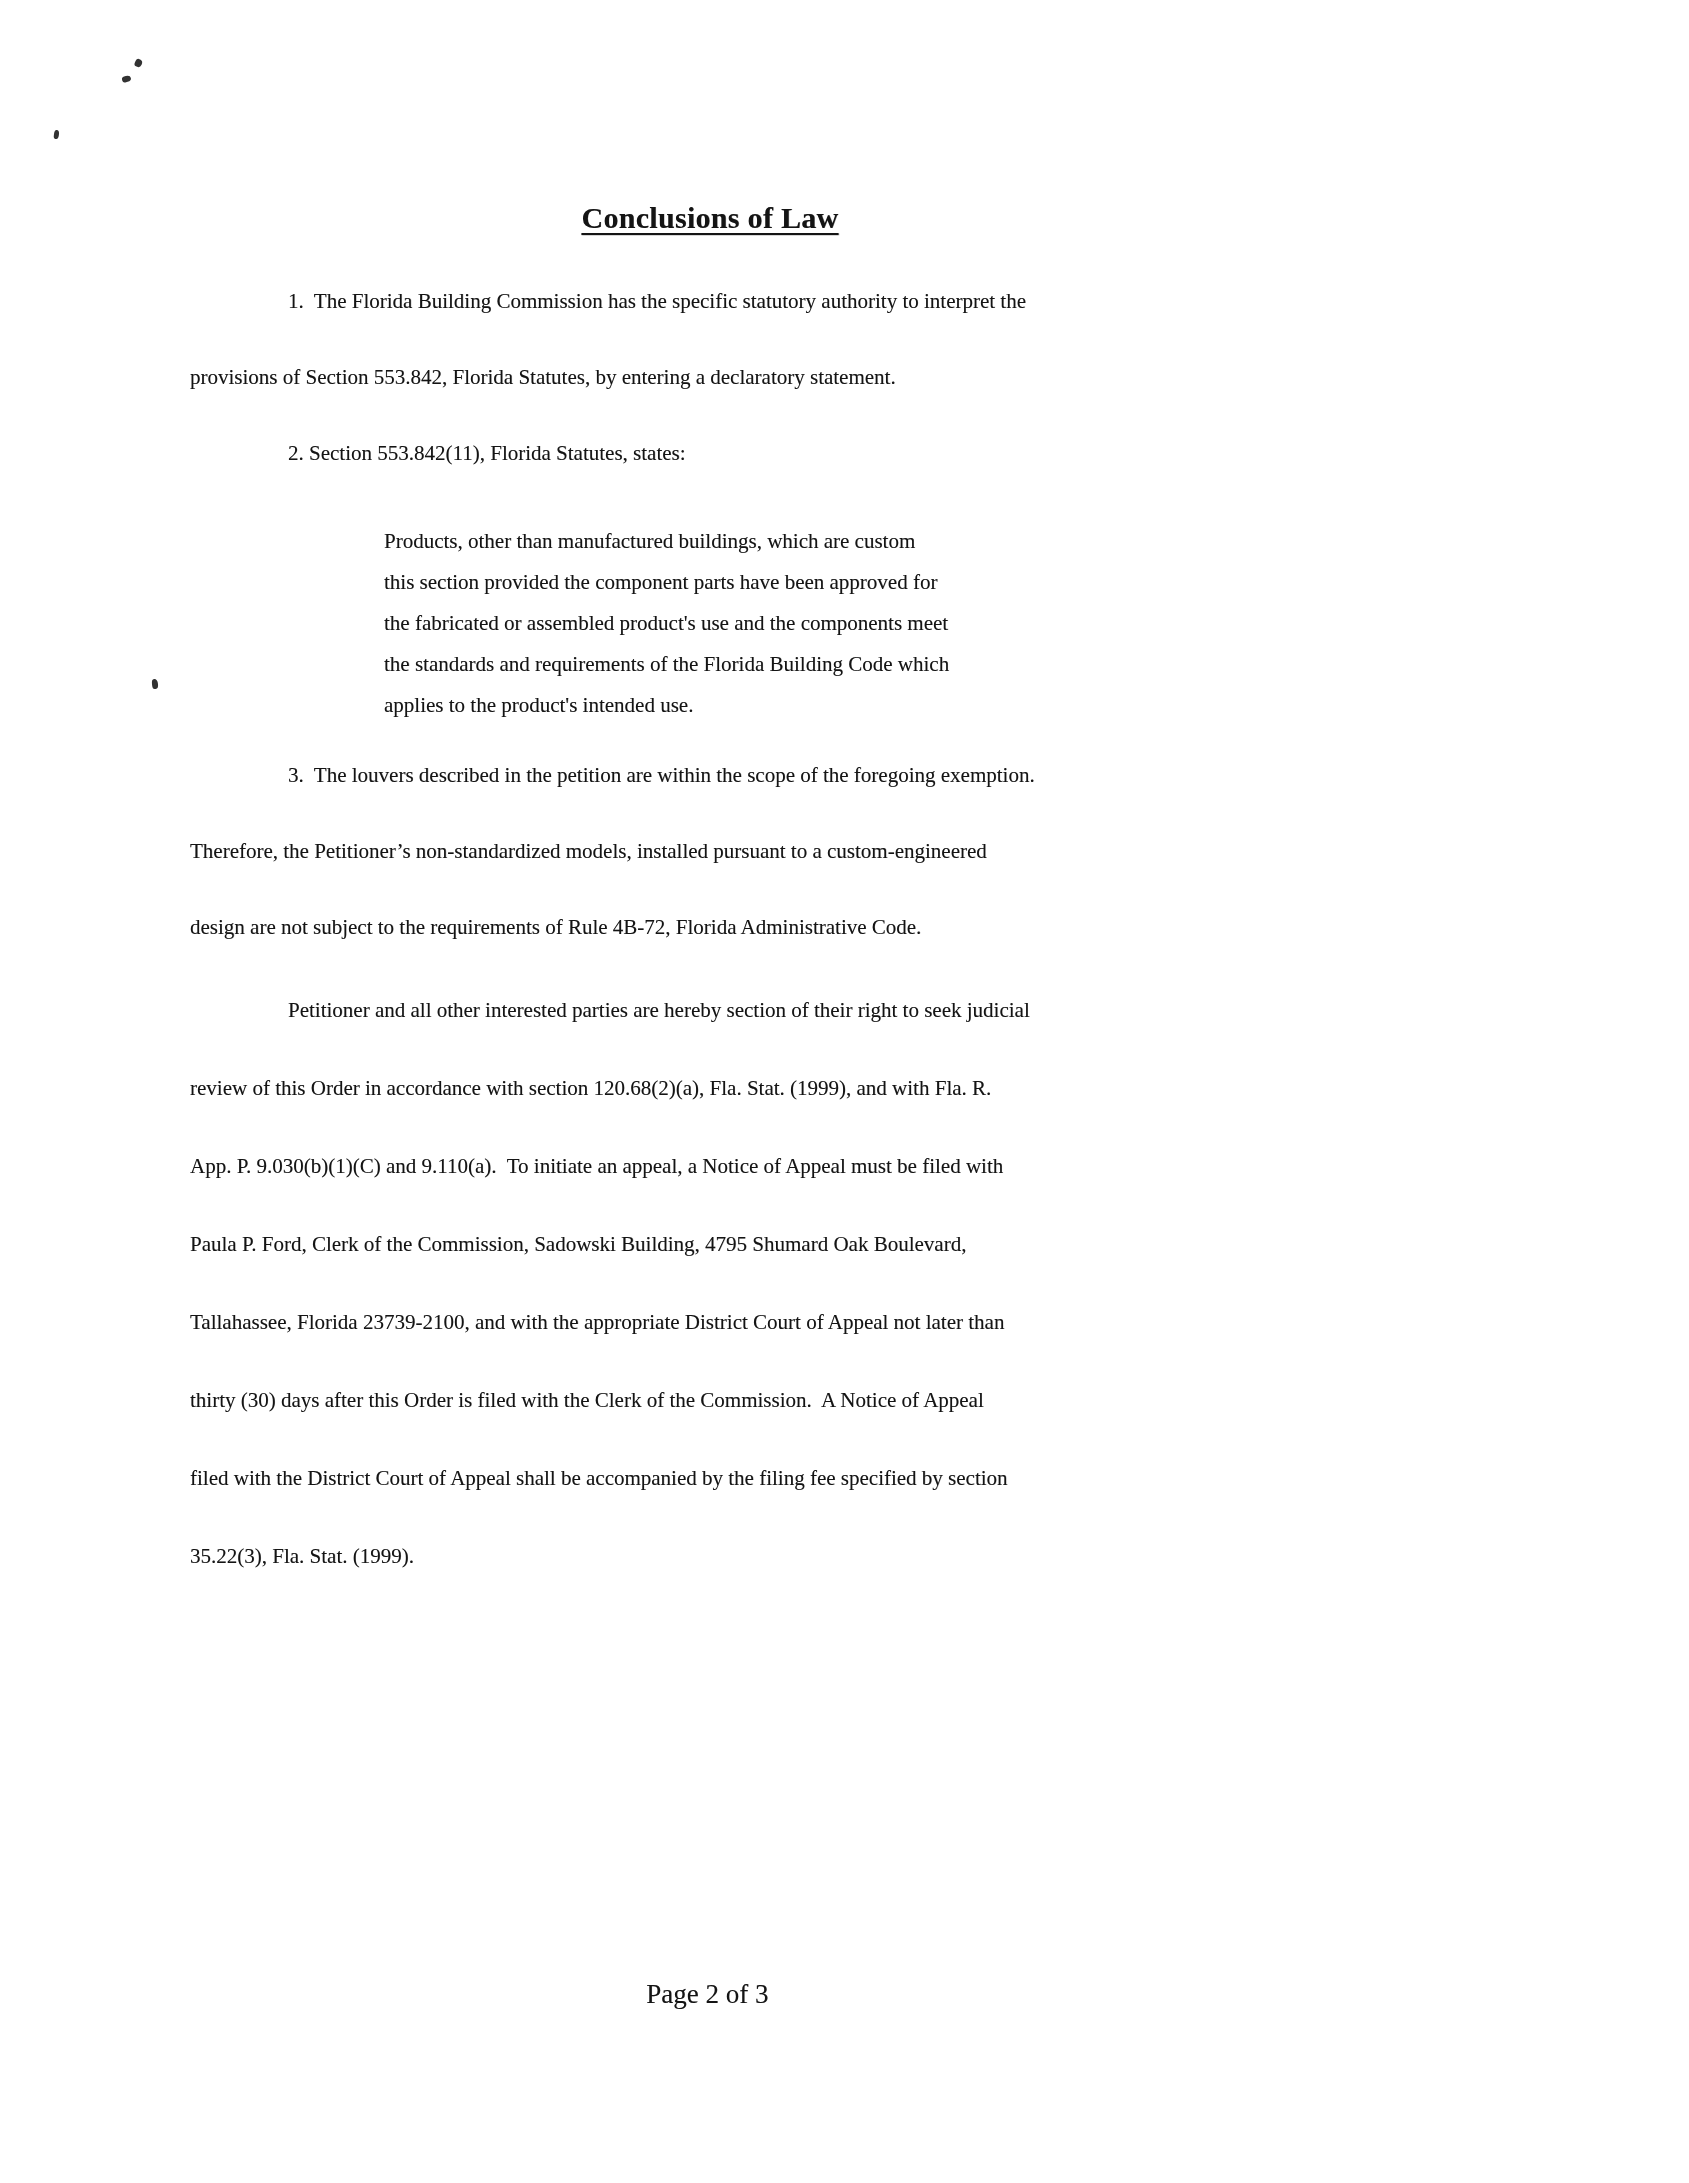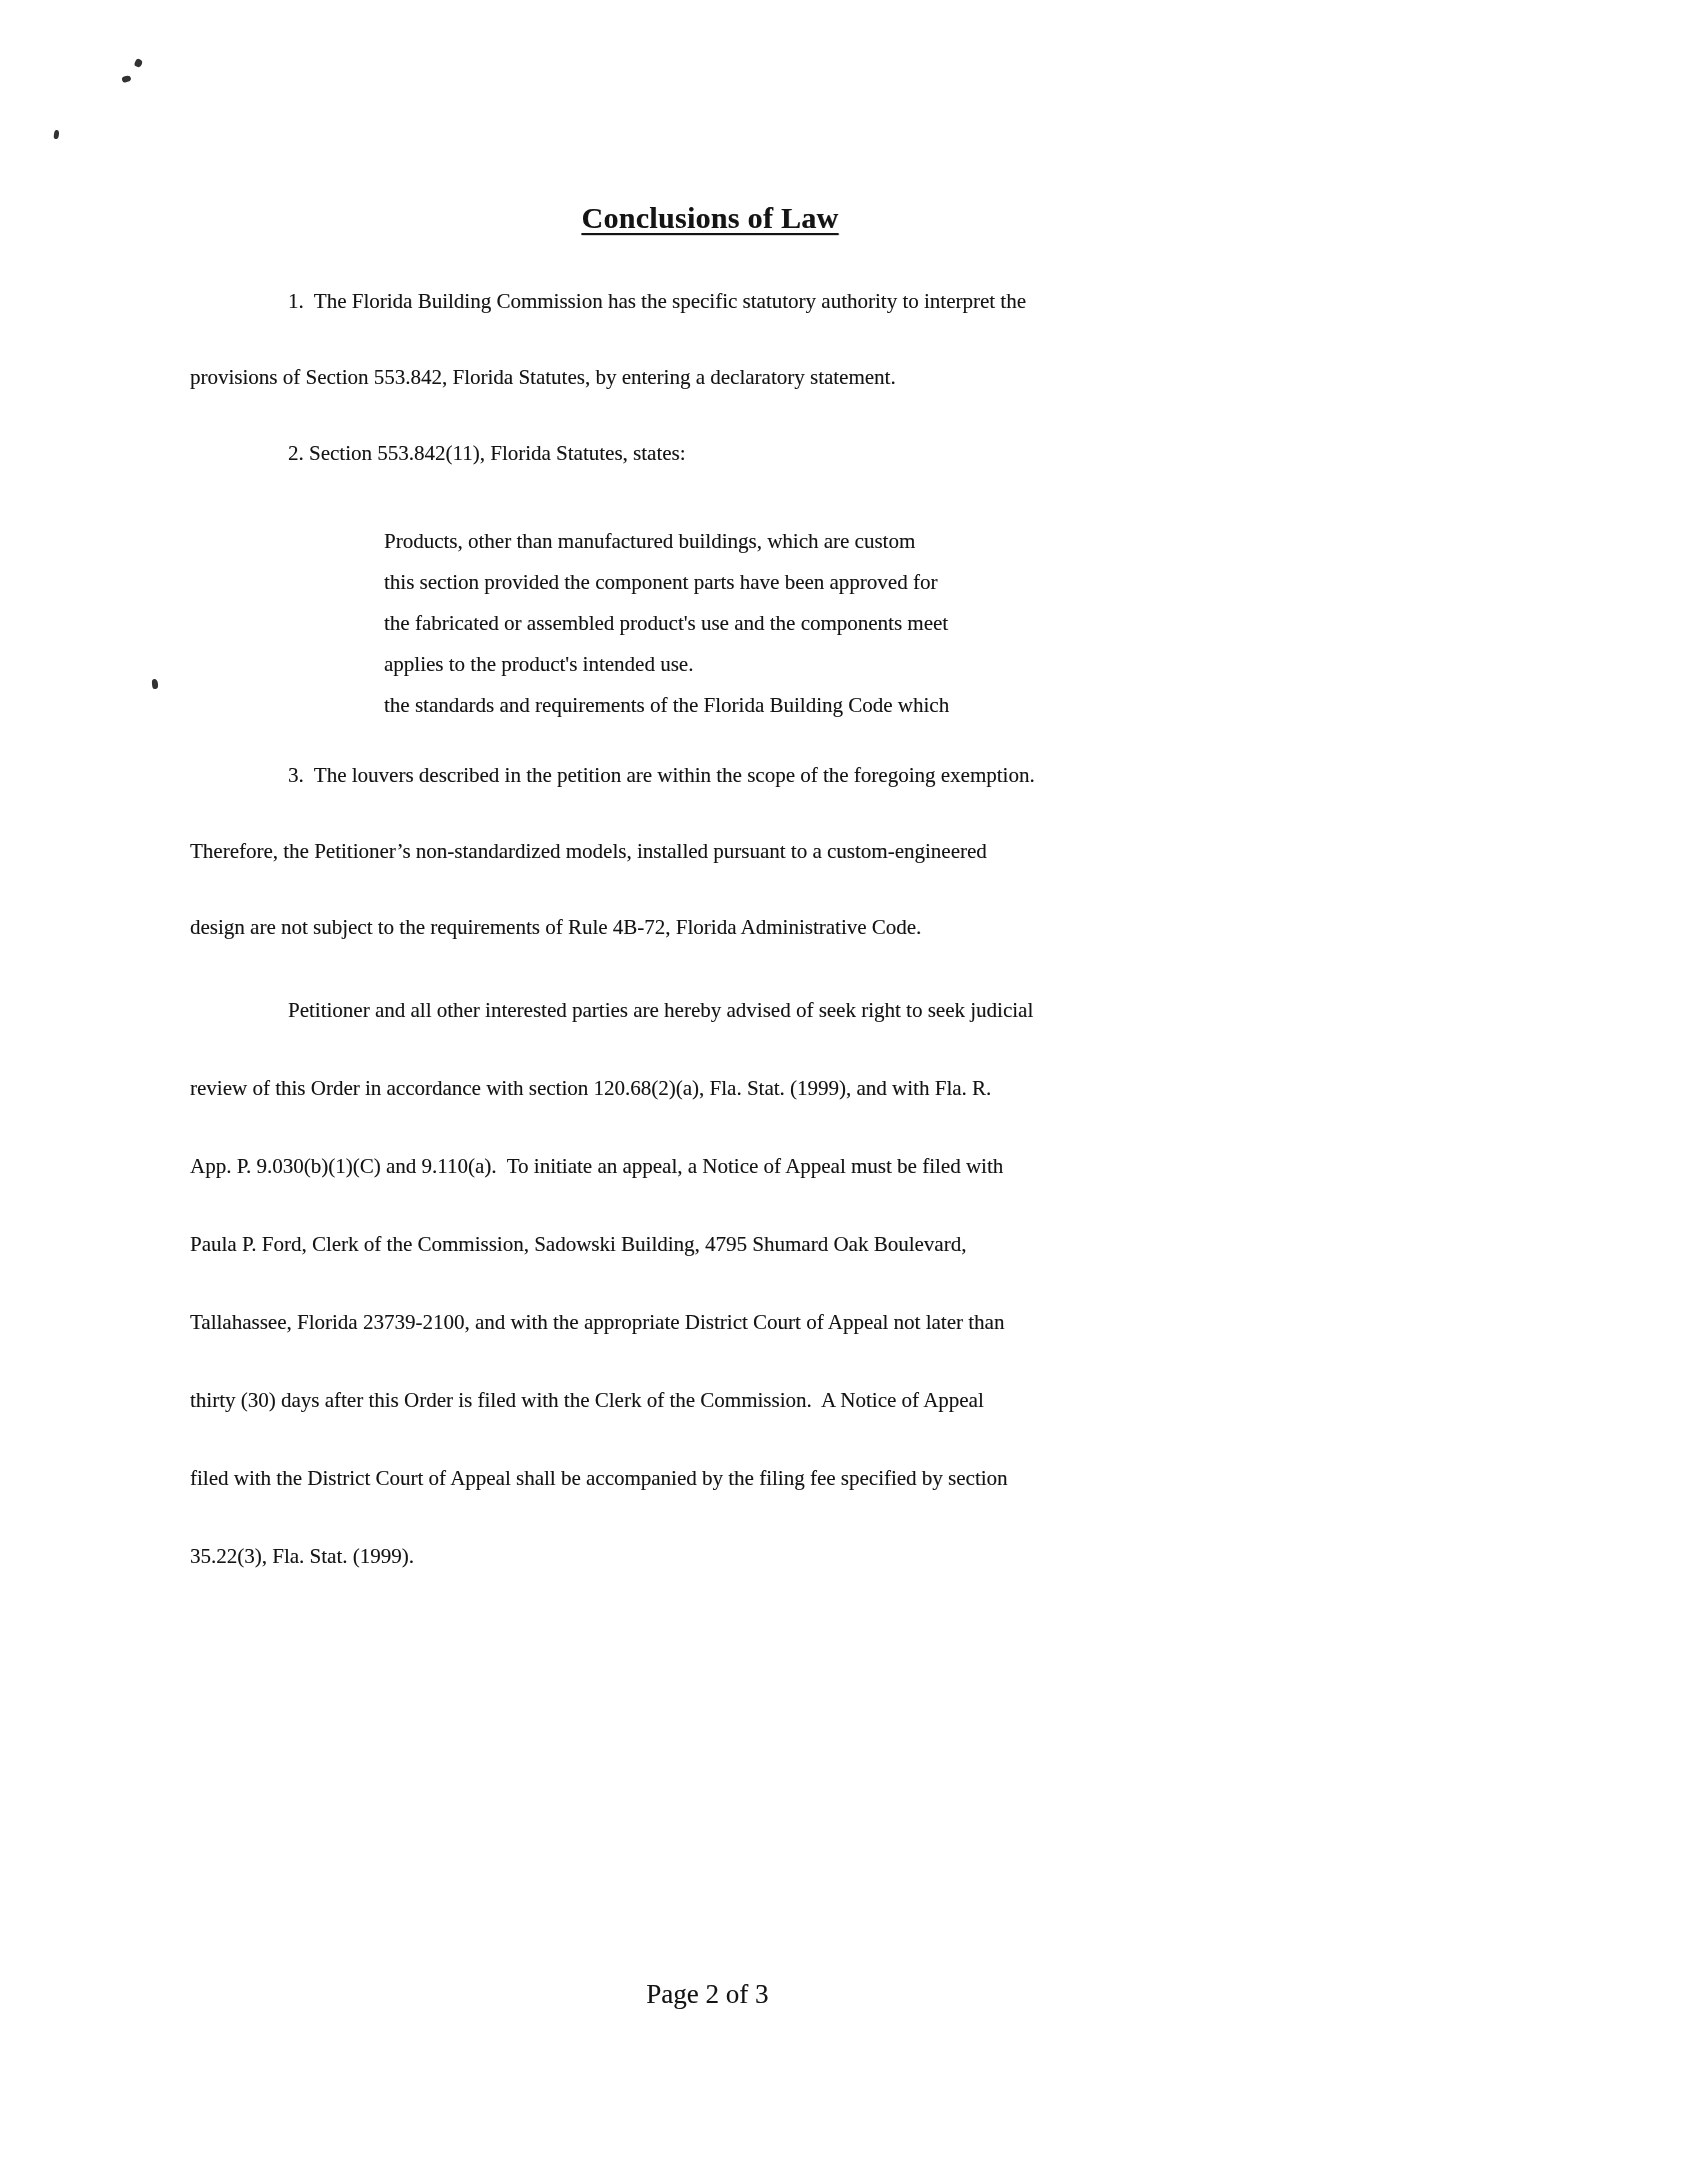--- a/index.html
+++ b/index.html
@@ -108,8 +108,8 @@
       <div class="qln">Products, other than manufactured buildings, which are custom</div>
       <div class="qln">this section provided the component parts have been approved for</div>
       <div class="qln">the fabricated or assembled product's use and the components meet</div>
+      <div class="qln">the standards and requirements of the Florida Building Code which</div>
       <div class="qln">applies to the product's intended use.</div>
-      <div class="qln">the standards and requirements of the Florida Building Code which</div>
     </div>
 
     <div class="p3">

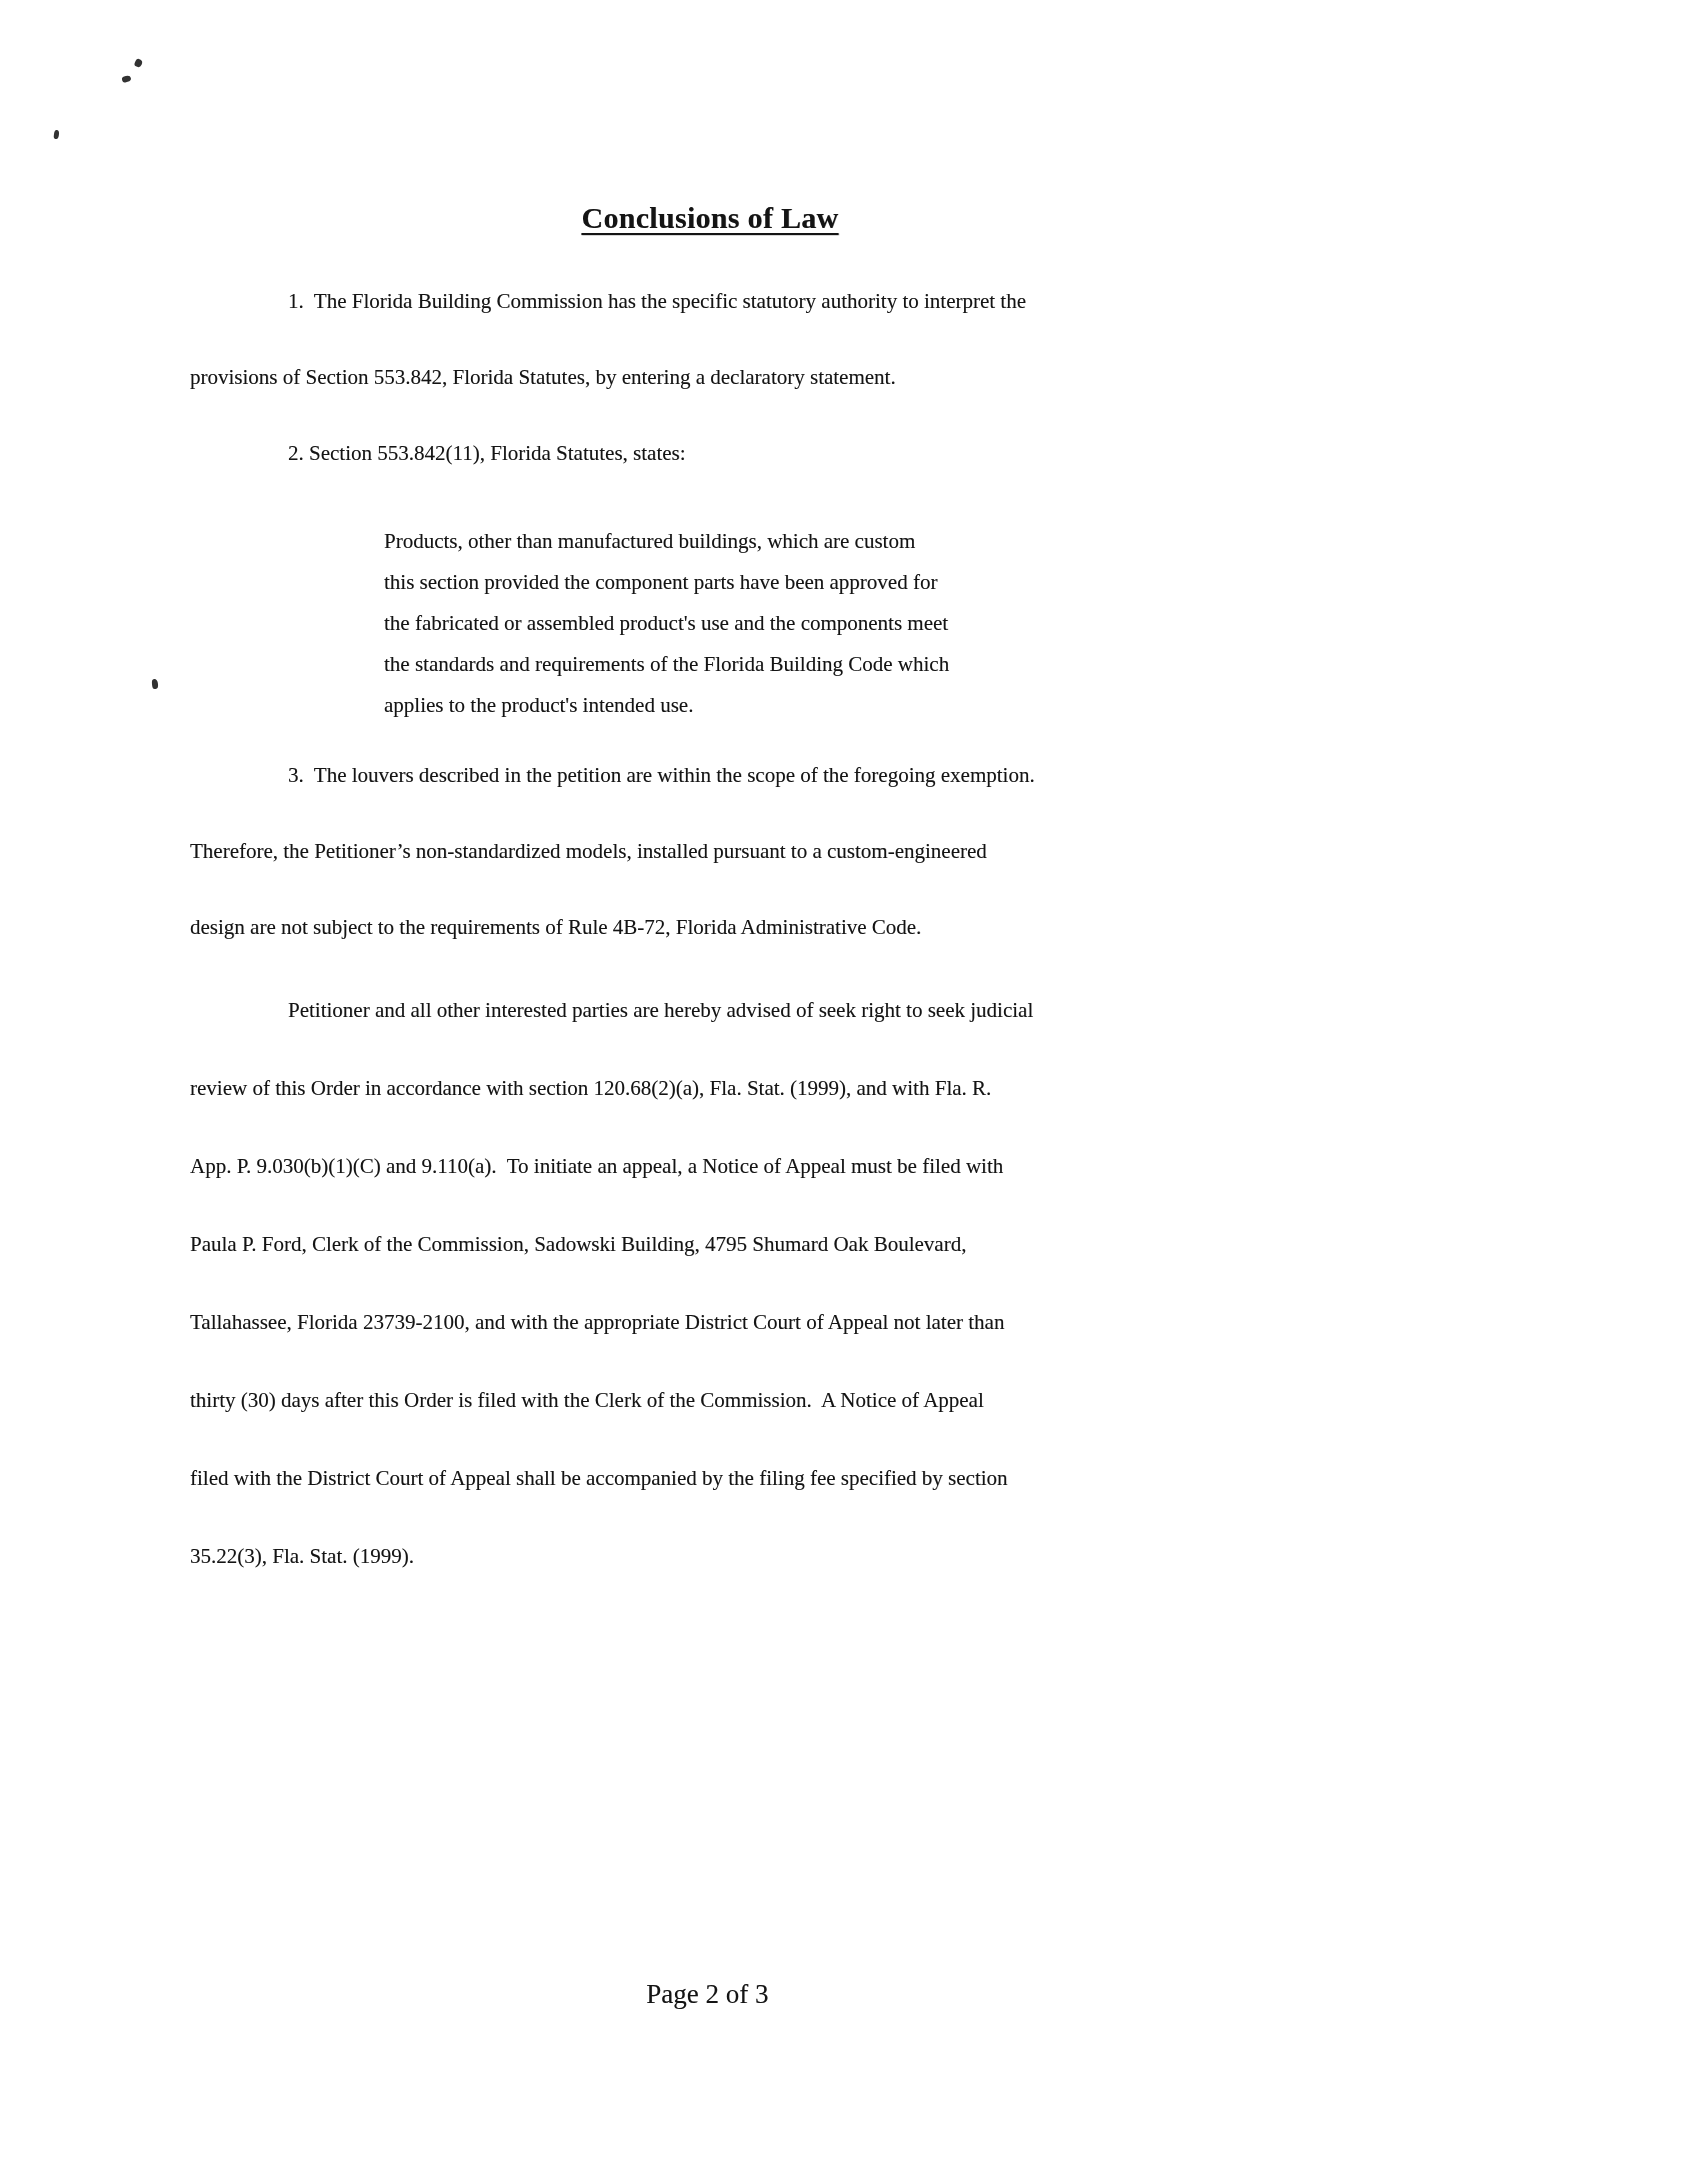--- a/index.html
+++ b/index.html
@@ -119,7 +119,7 @@
     </div>
 
     <div class="p4">
-      <div class="ln indent">Petitioner and all other interested parties are hereby advised of seek right to seek judicial</div>
+      <div class="ln indent">Petitioner and all other interested parties are hereby section of their right to seek judicial</div>
       <div class="ln">review of this Order in accordance with section 120.68(2)(a), Fla. Stat. (1999), and with Fla. R.</div>
       <div class="ln">App. P. 9.030(b)(1)(C) and 9.110(a).  To initiate an appeal, a Notice of Appeal must be filed with</div>
       <div class="ln">Paula P. Ford, Clerk of the Commission, Sadowski Building, 4795 Shumard Oak Boulevard,</div>

